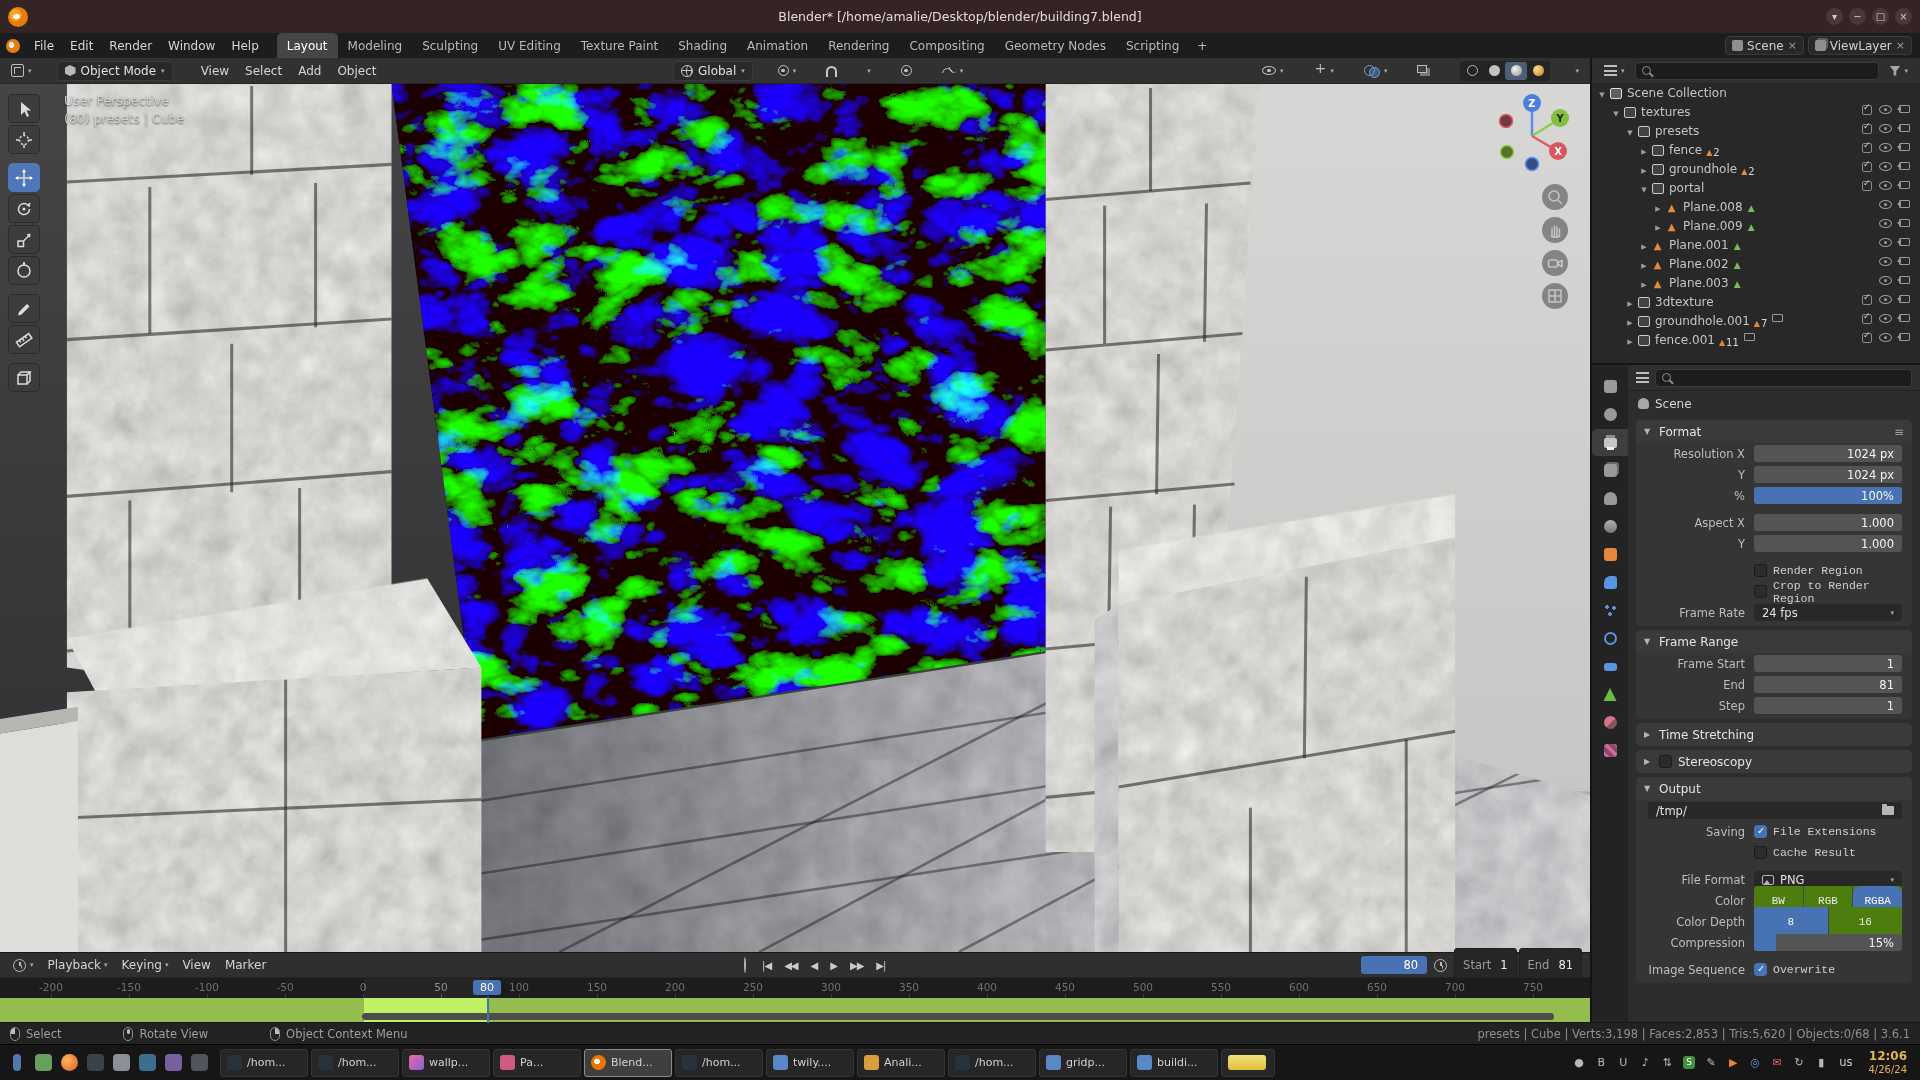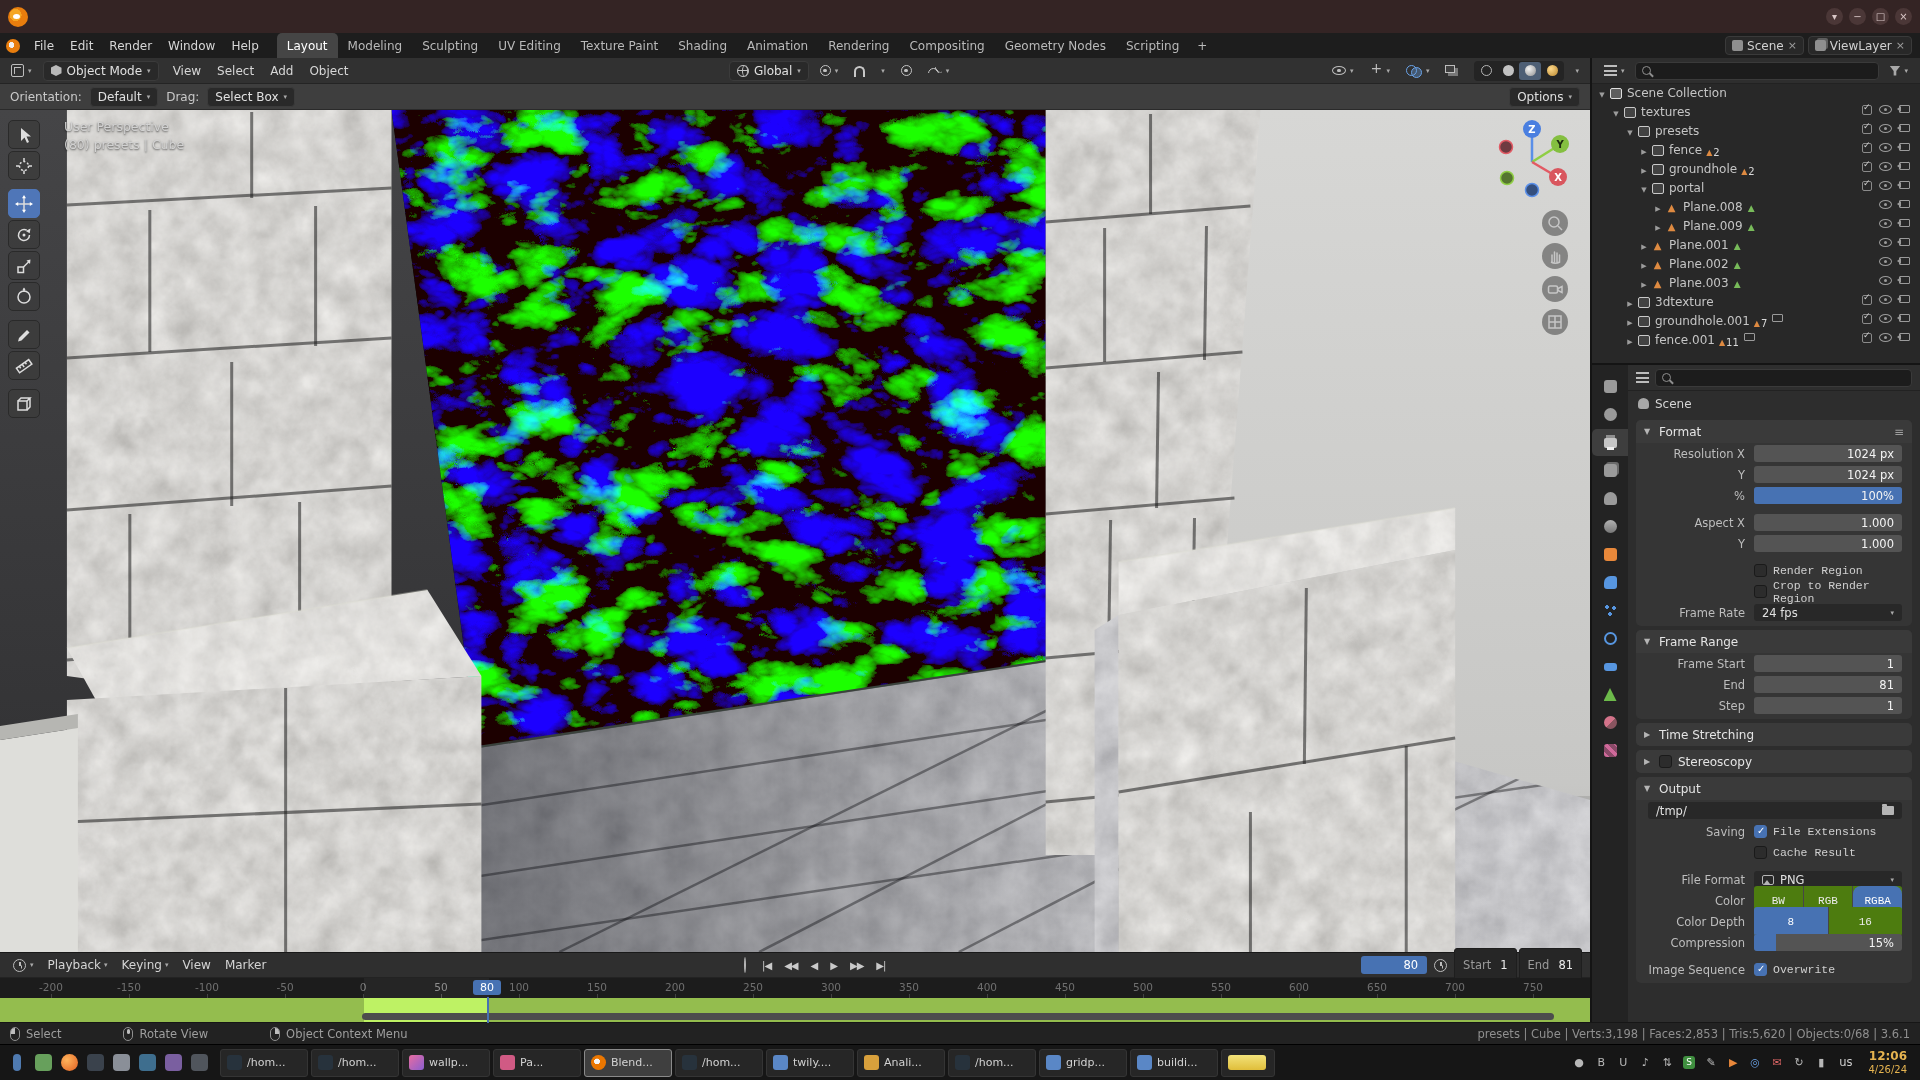--- a/index.html
+++ b/index.html
@@ -270,6 +270,7 @@
 
   <div class="titlebar">
     <span class="applogo"></span>
+    <span class="tb-title">Blender* [/home/amalie/Desktop/blender/building7.blend]</span>
     <span class="winctl">
       <button>▾</button>
       <button>−</button>

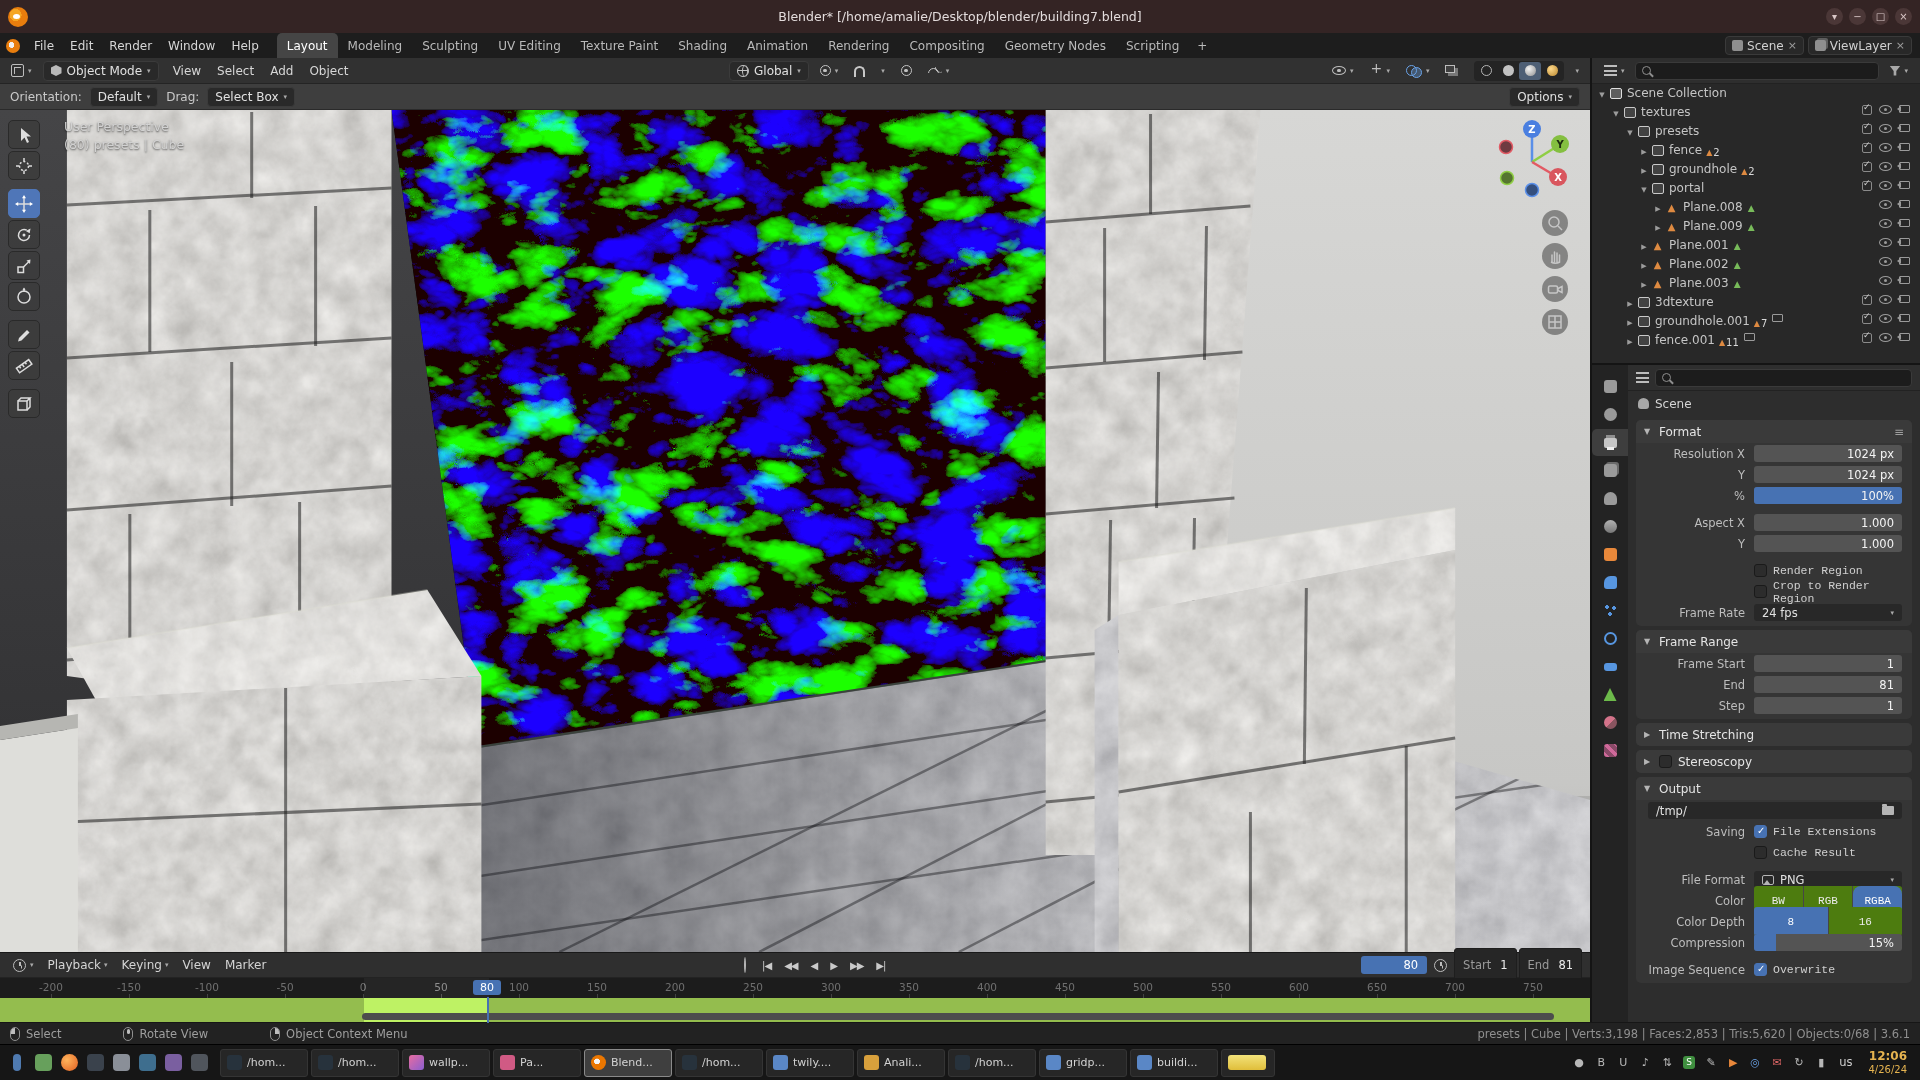--- a/index.html
+++ b/index.html
@@ -41,7 +41,7 @@
 .right-area { flex:1; display:flex; flex-direction:column; min-width:0; }
 
 
-.vp-header { height:26px; background:#313131; border-bottom:1px solid #242424; display:flex; align-items:center; padding:0 6px; gap:6px; flex:none; }
+.vp-header { height:26px; background:#313131; border-bottom:1px solid #242424; display:flex; align-items:center; padding:0 6px; gap:20px; flex:none; }
 .hbtn { display:flex; align-items:center; gap:4px; padding:0 5px; height:20px; border-radius:4px; color:#d6d6d6; }
 .chip { display:flex; align-items:center; gap:5px; background:#292929; border:1px solid #3b3b3b; border-radius:4px; height:20px; padding:0 7px; color:#e0e0e0; }
 .ed-ico { width:13px; height:13px; border:1.4px solid #bdbdbd; border-radius:2px; position:relative; }

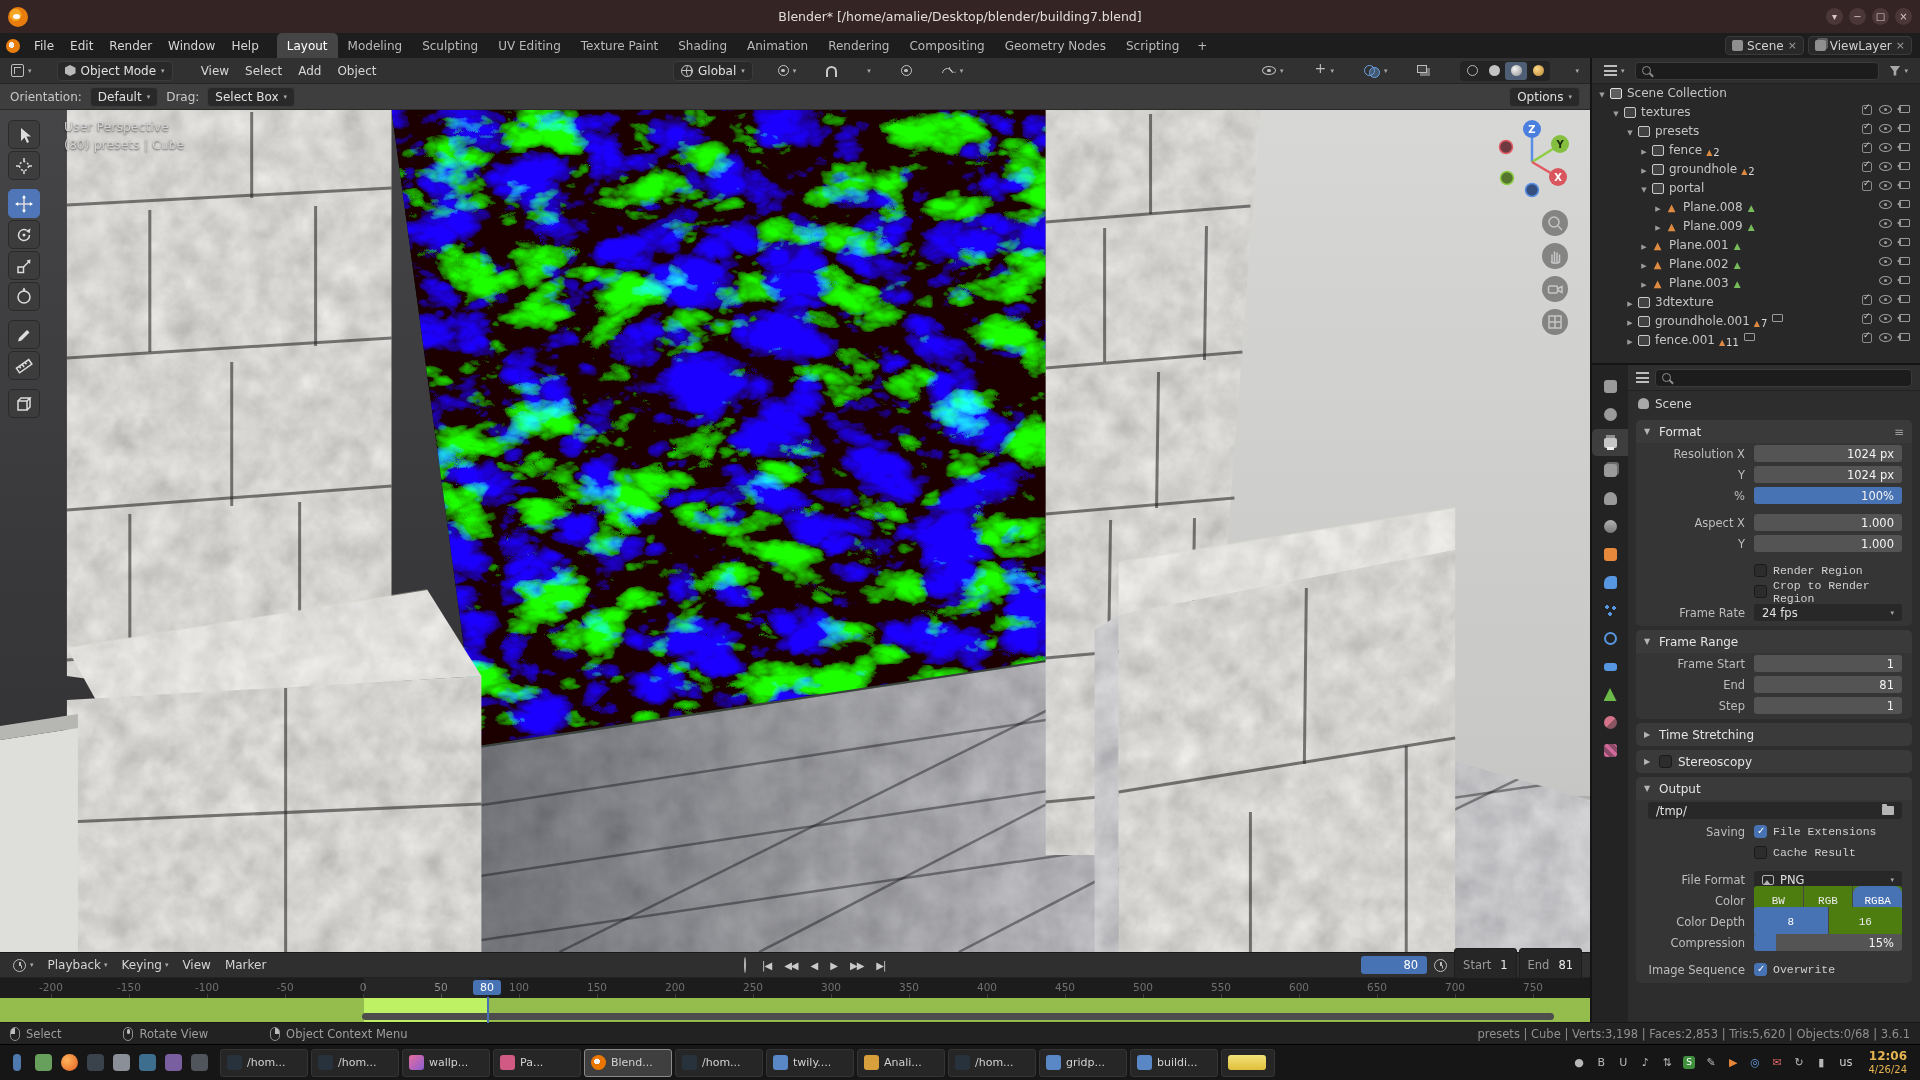--- a/index.html
+++ b/index.html
@@ -398,23 +398,6 @@
           </button>
       </div>
 
-      <div class="tool-settings">
-        <span class="ts-label">Orientation:</span>
-        <button class="chip">
-            <span>Default</span>
-            <span class="cr"></span>
-          </button>
-        <span class="ts-label">Drag:</span>
-        <button class="chip">
-            <span>Select Box</span>
-            <span class="cr"></span>
-          </button>
-        <span class="spacer"></span>
-        <button class="chip">
-            <span>Options</span>
-            <span class="cr"></span>
-          </button>
-      </div>
 
       <div class="viewport">
         <svg class="scene-svg" viewBox="0 0 1592 842" preserveAspectRatio="none">

